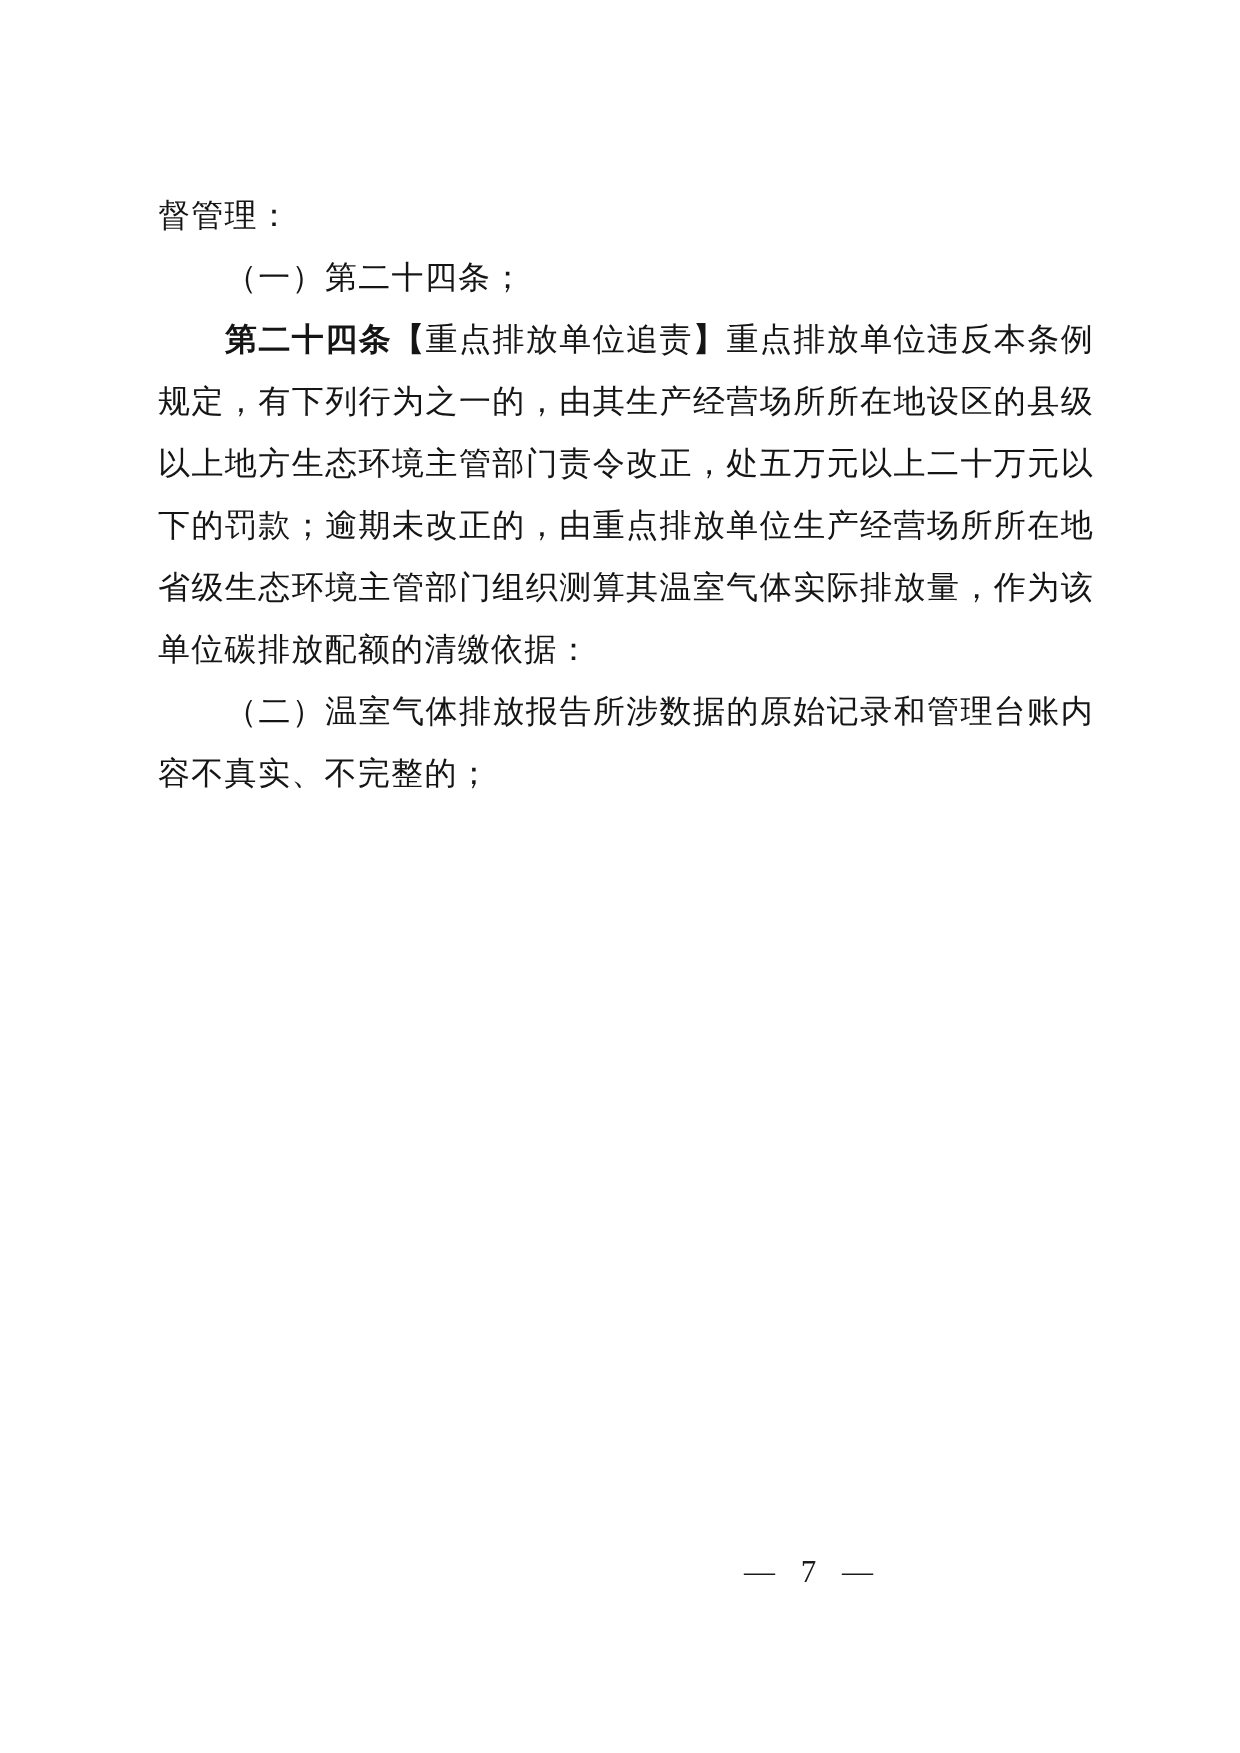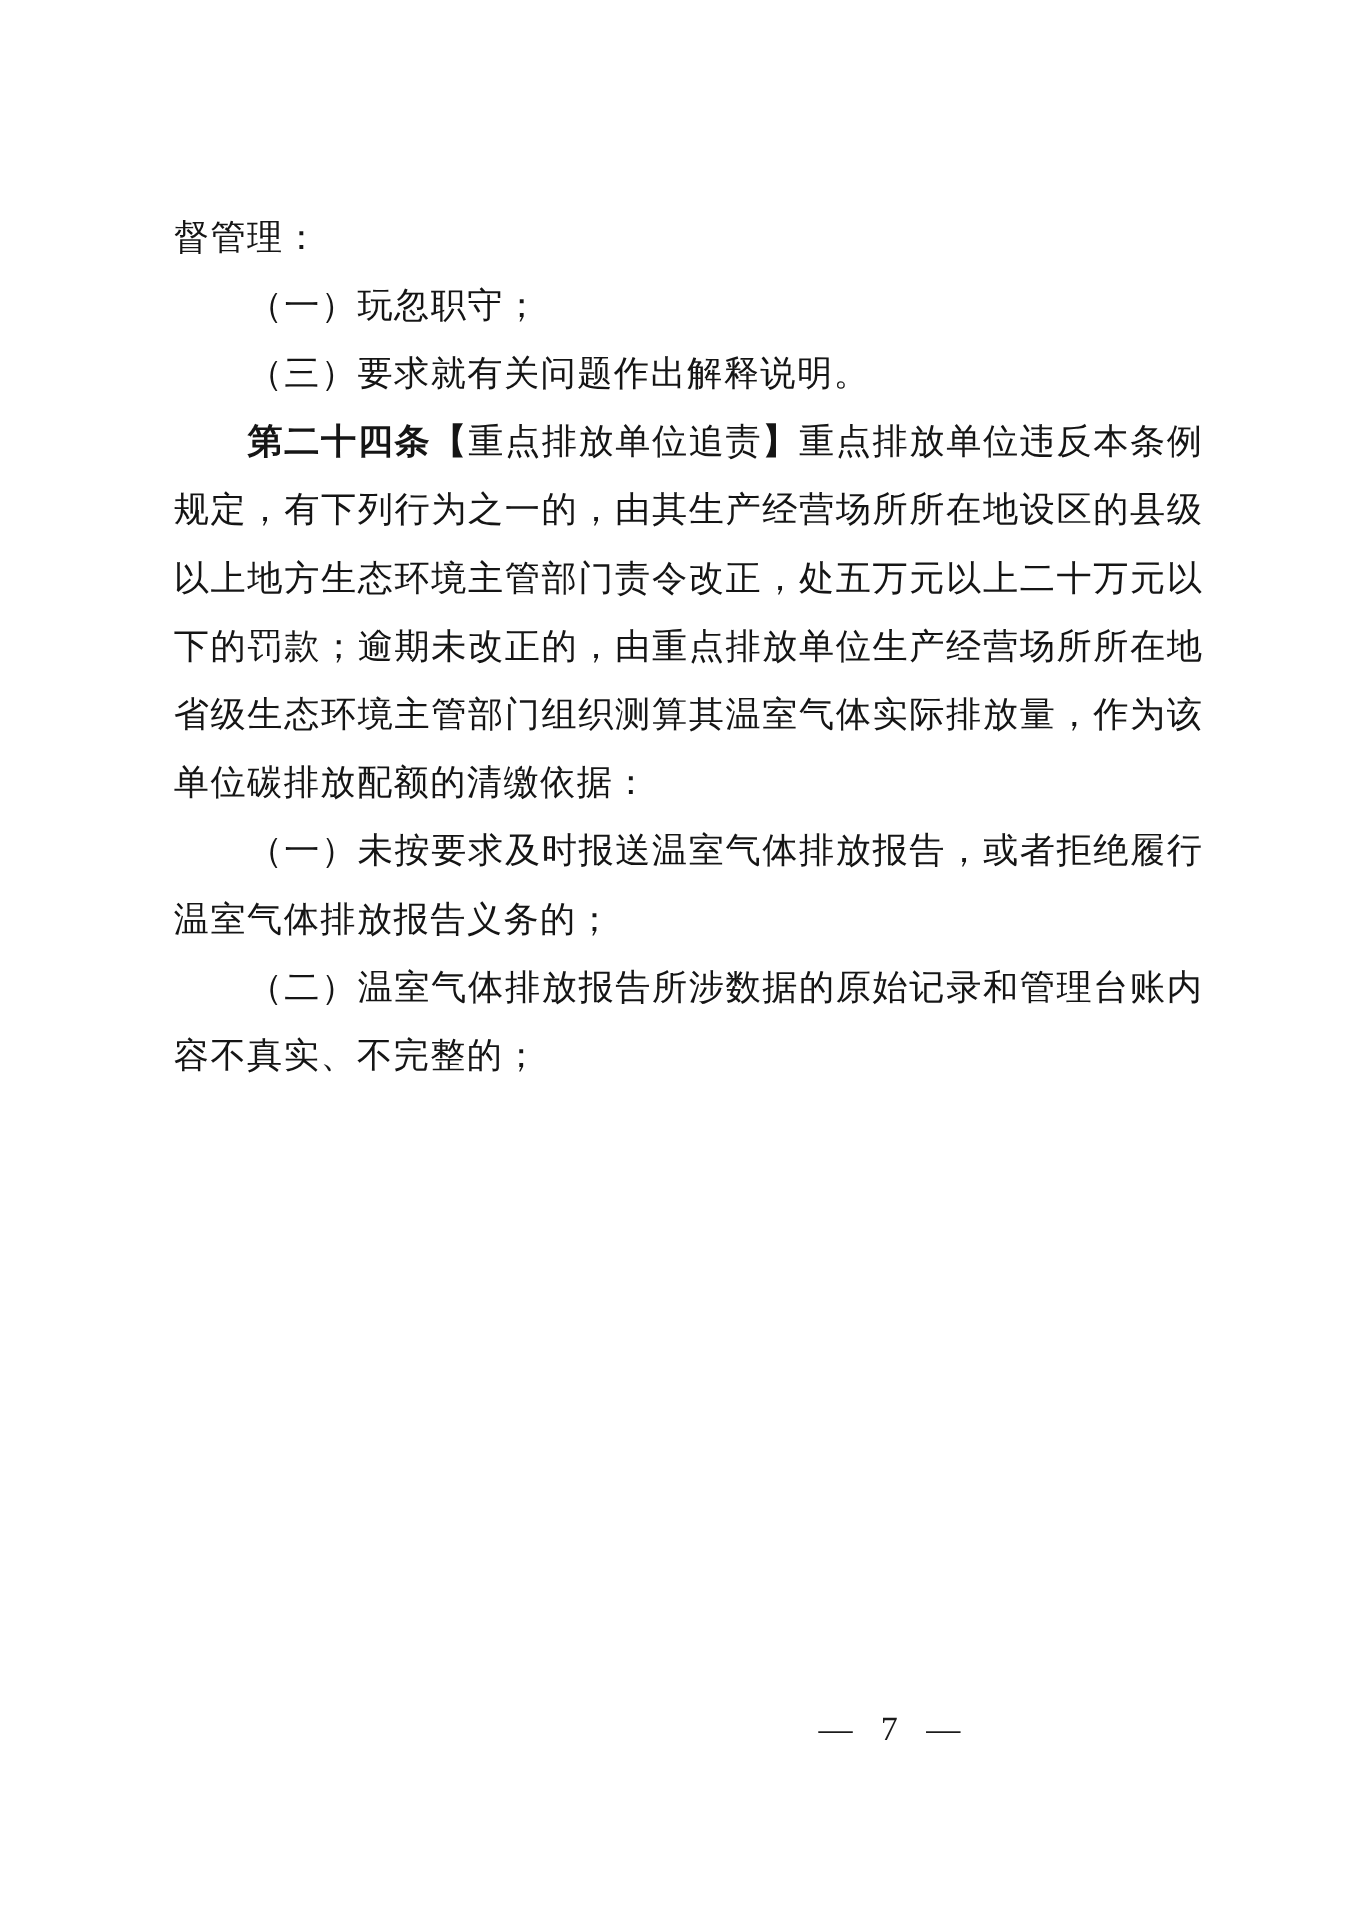--- a/index.html
+++ b/index.html
@@ -72,7 +72,7 @@
 
     <p class="doc-par"><span>督管理：</span></p>
 
-    <p class="doc-par indent"><span>（一）玩忽职守；</span></p>
+    <p class="doc-par indent"><span>（一）第二十四条；</span></p>
 
 
     <p class="doc-par indent"><span>（三）要求就有关问题作出解释说明。</span></p>

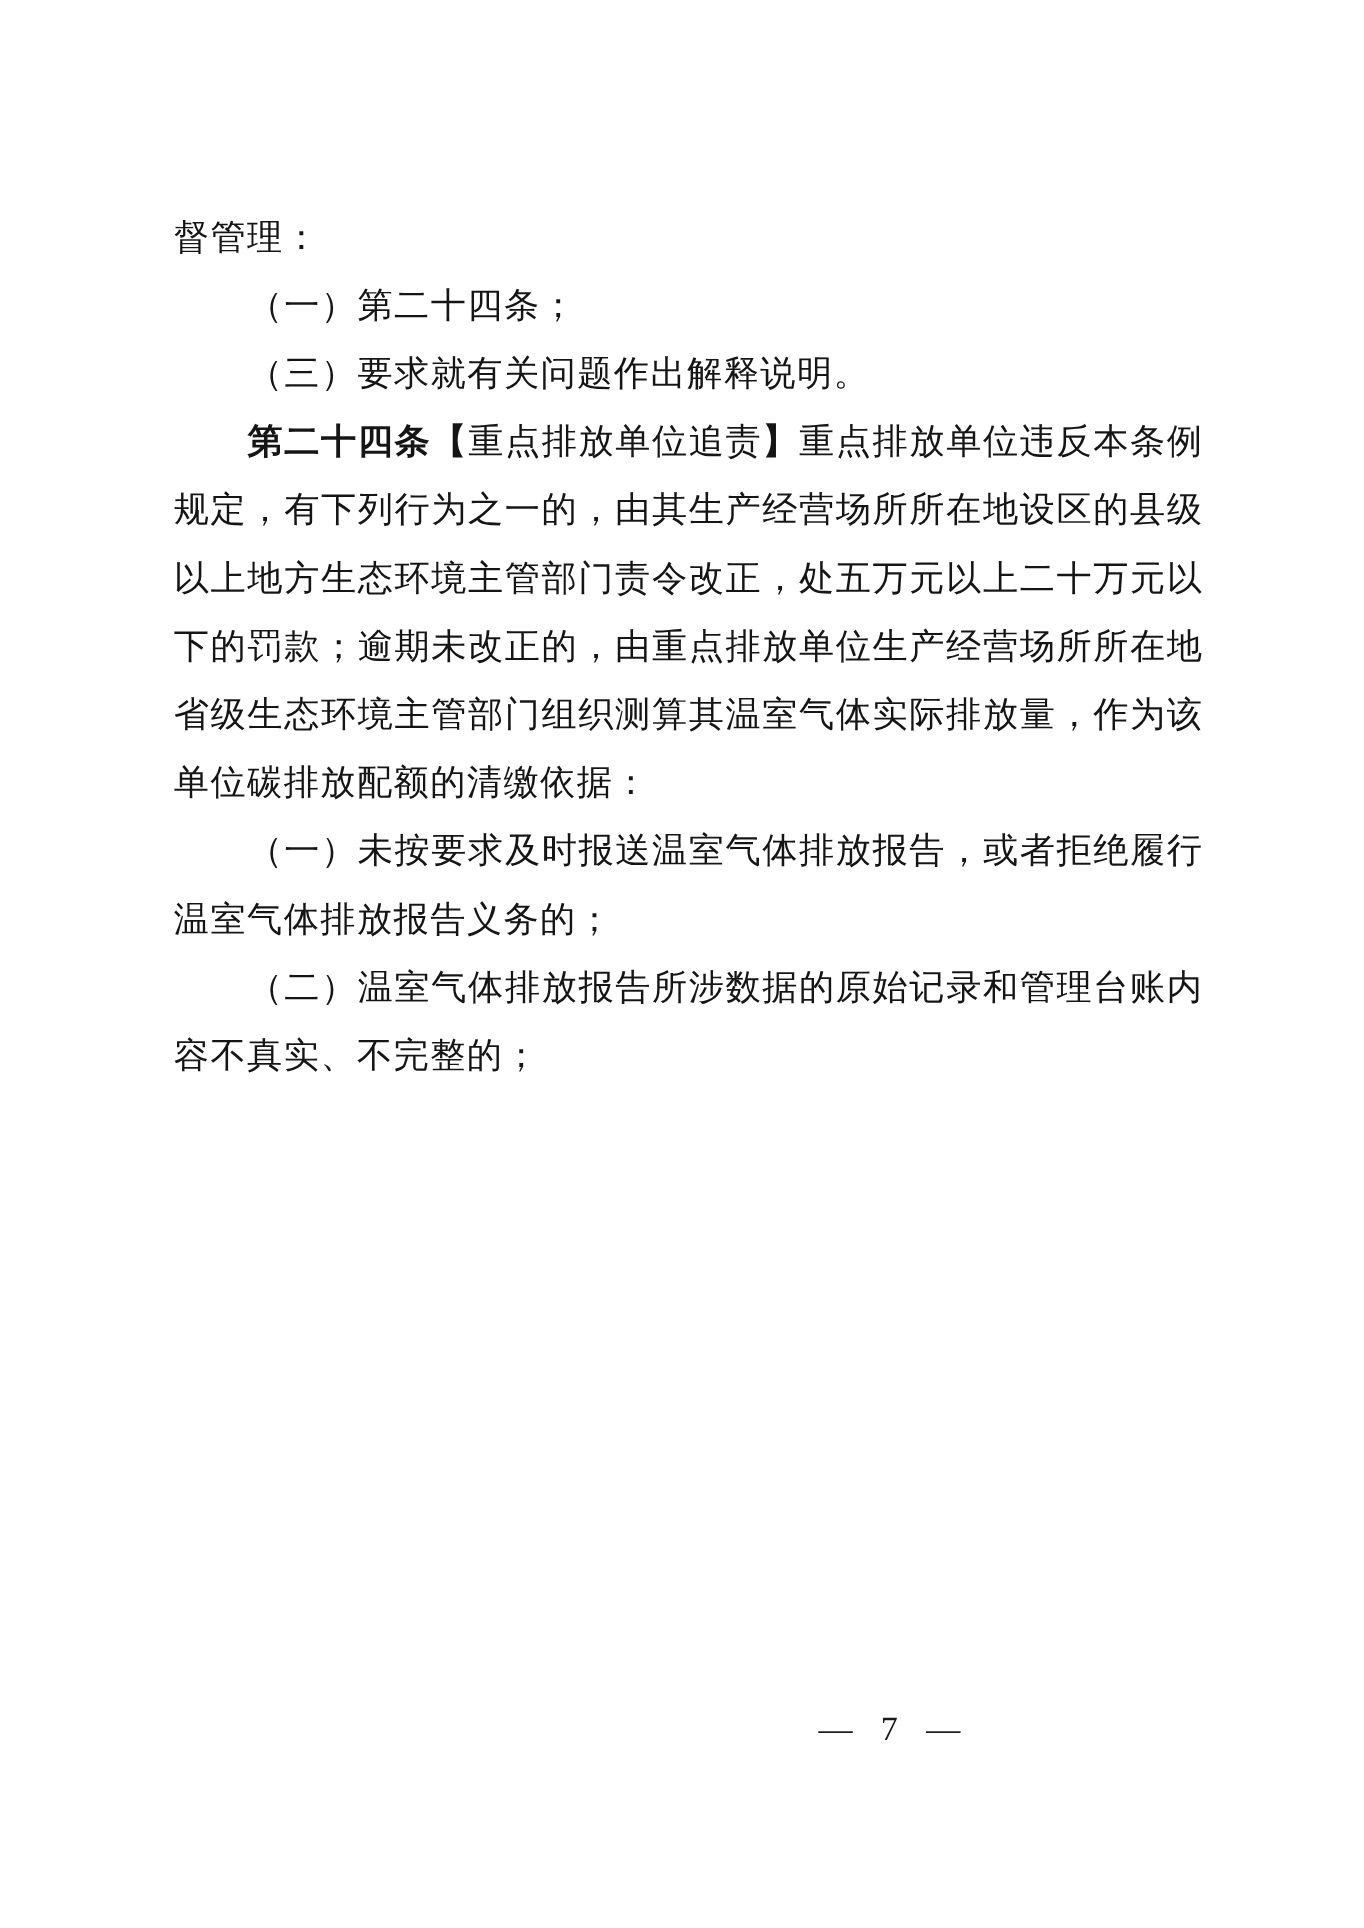--- a/index.html
+++ b/index.html
@@ -75,7 +75,6 @@
     <p class="doc-par indent"><span>（一）第二十四条；</span></p>
 
 
-    <p class="doc-par indent"><span>（三）要求就有关问题作出解释说明。</span></p>
 
 
 

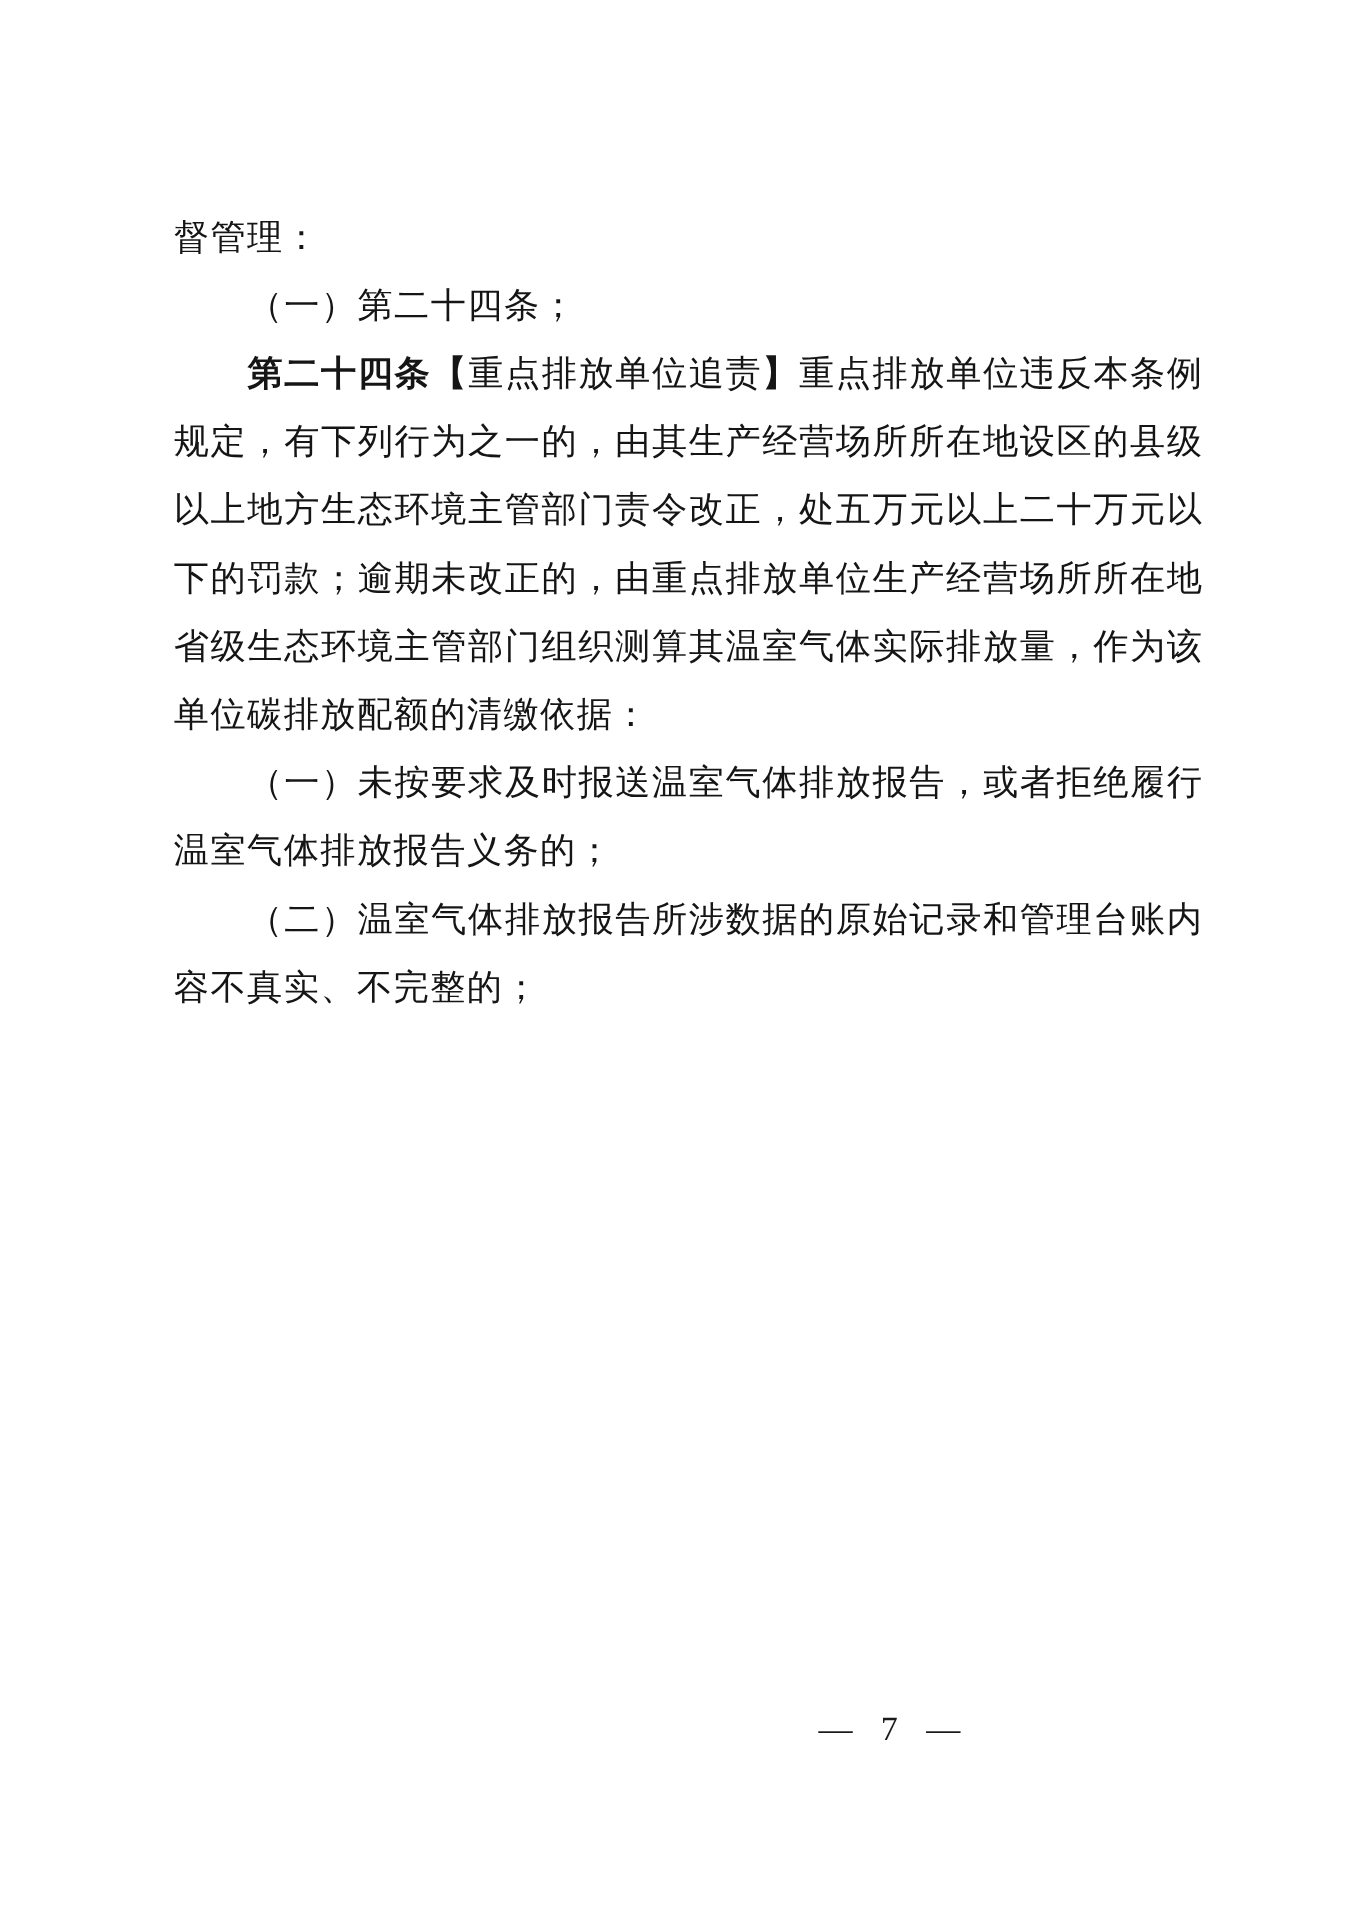--- a/index.html
+++ b/index.html
@@ -80,7 +80,6 @@
 
     <p class="doc-par indent"><span class="run-heading">第二十四条</span><span class="run-bracket">【</span><span class="run-annotation">重点排放单位追责</span><span class="run-bracket">】</span><span>重点排放单位违反本条例规定，有下列行为之一的，由其生产经营场所所在地设区的县级以上地方生态环境主管部门责令改正，处五万元以上二十万元以下的罚款；逾期未改正的，由重点排放单位生产经营场所所在地省级生态环境主管部门组织测算其温室气体实际排放量，作为该单位碳排放配额的清缴依据：</span></p>
 
-    <p class="doc-par indent"><span>（一）未按要求及时报送温室气体排放报告，或者拒绝履行温室气体排放报告义务的；</span></p>
 
     <p class="doc-par indent"><span>（二）温室气体排放报告所涉数据的原始记录和管理台账内容不真实、不完整的；</span></p>
 

